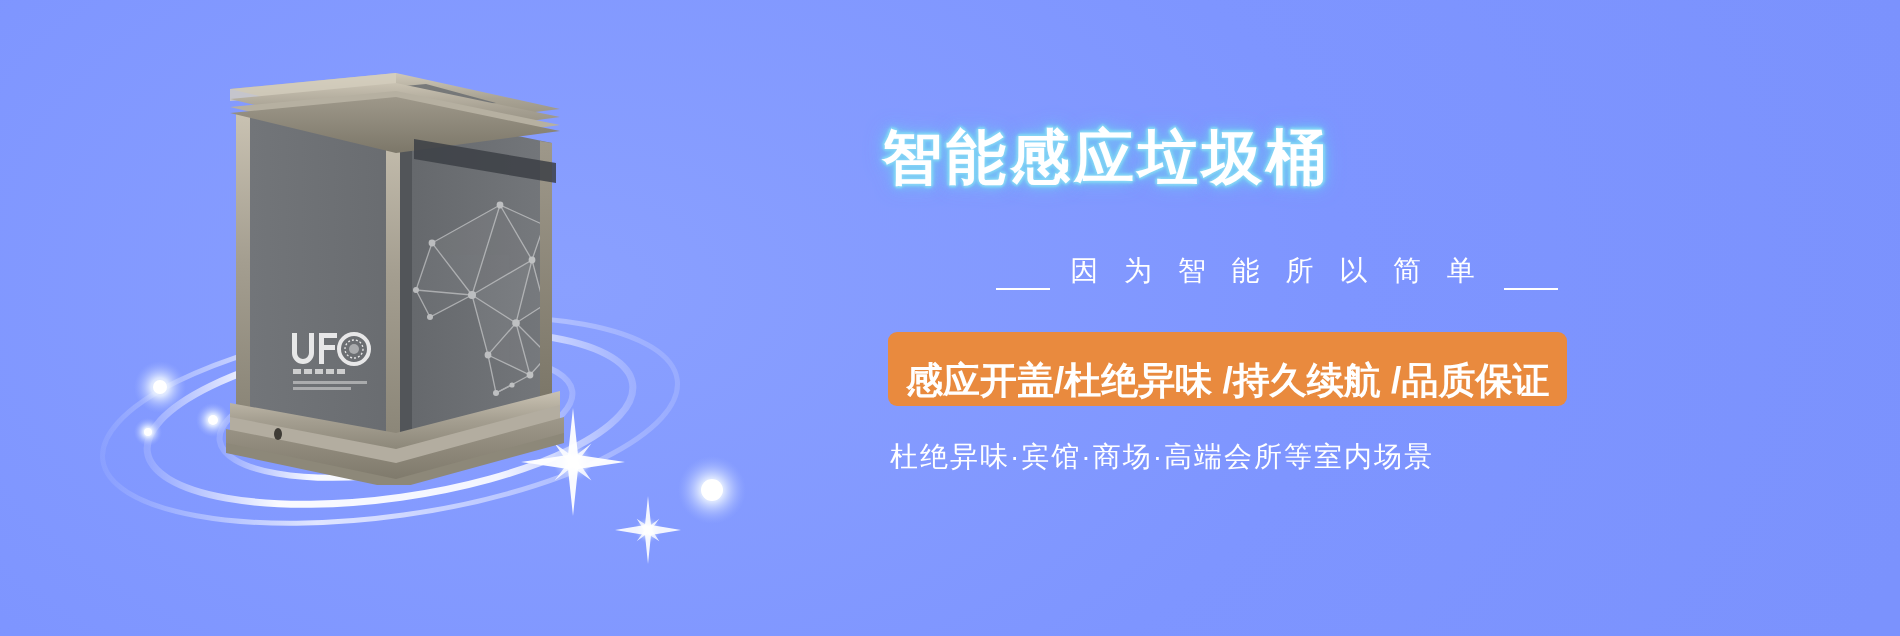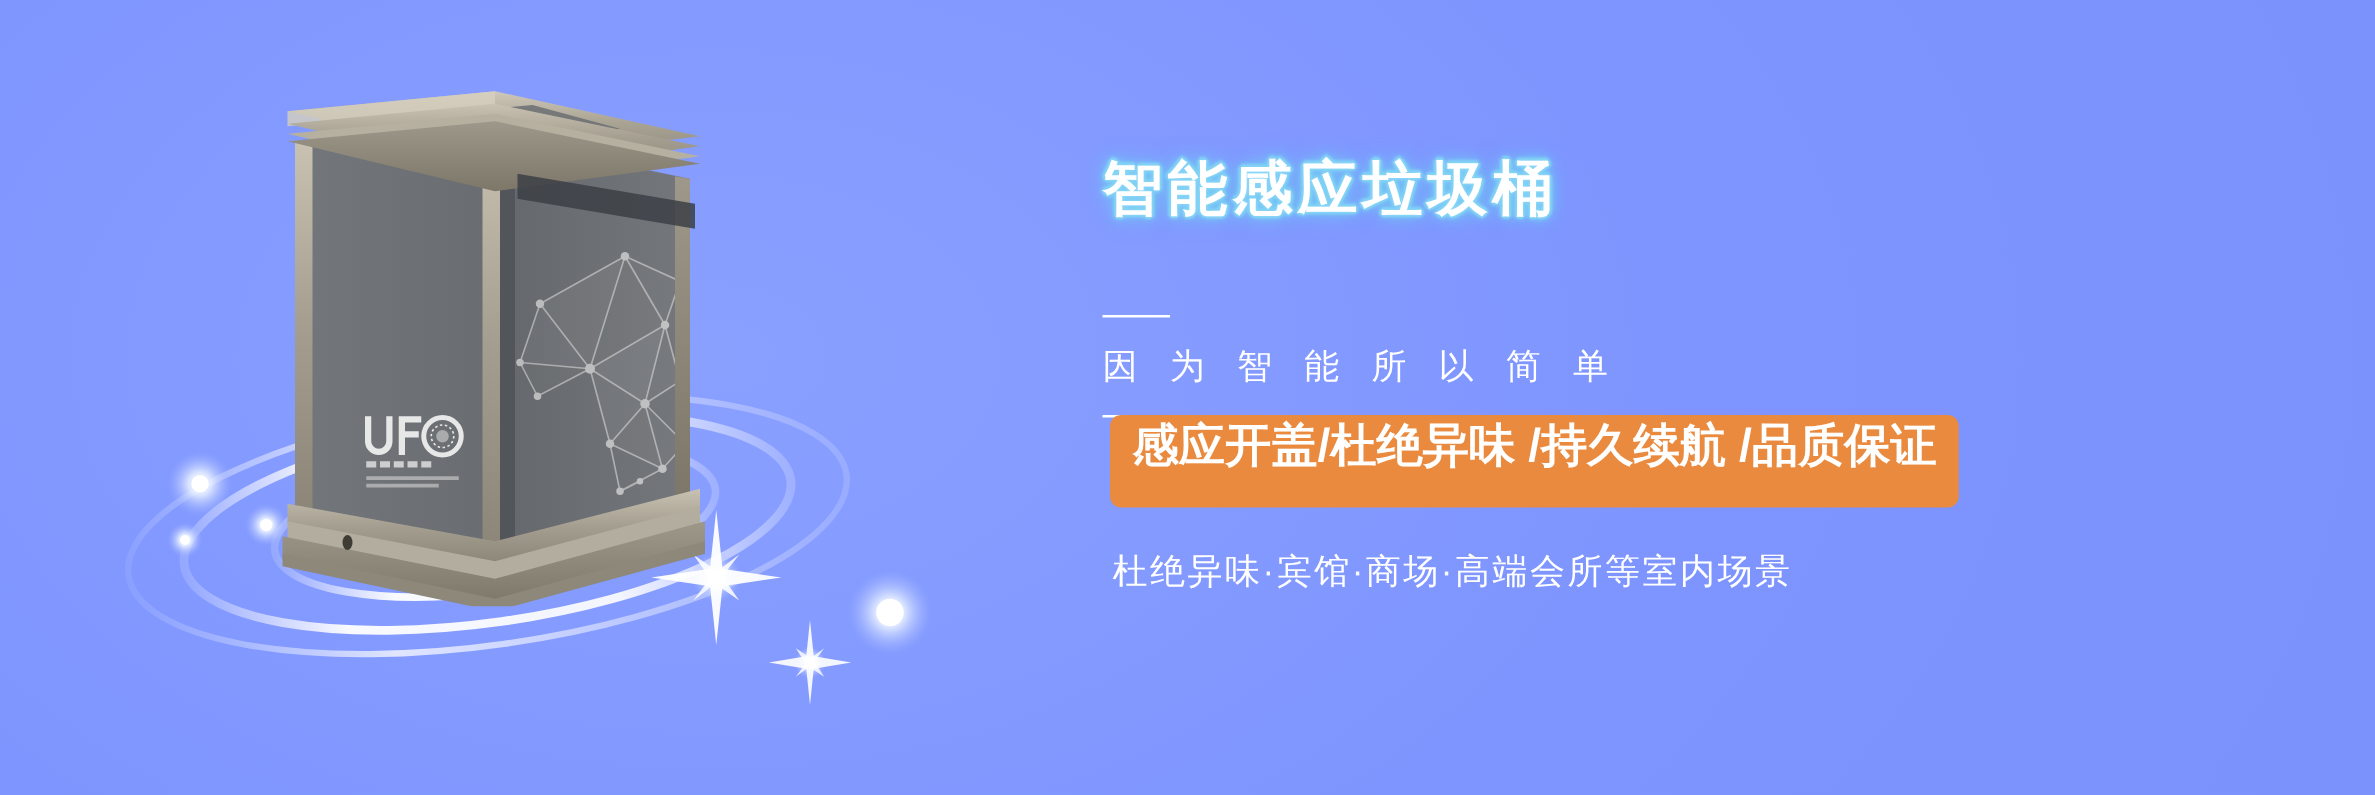--- a/index.html
+++ b/index.html
@@ -58,7 +58,7 @@
     position: absolute;
     left: 22px;
     top: 128px;
-    font-size: 48px;
+    font-size: 60px;
     line-height: 1;
     font-weight: 700;
     color: #ffffff;

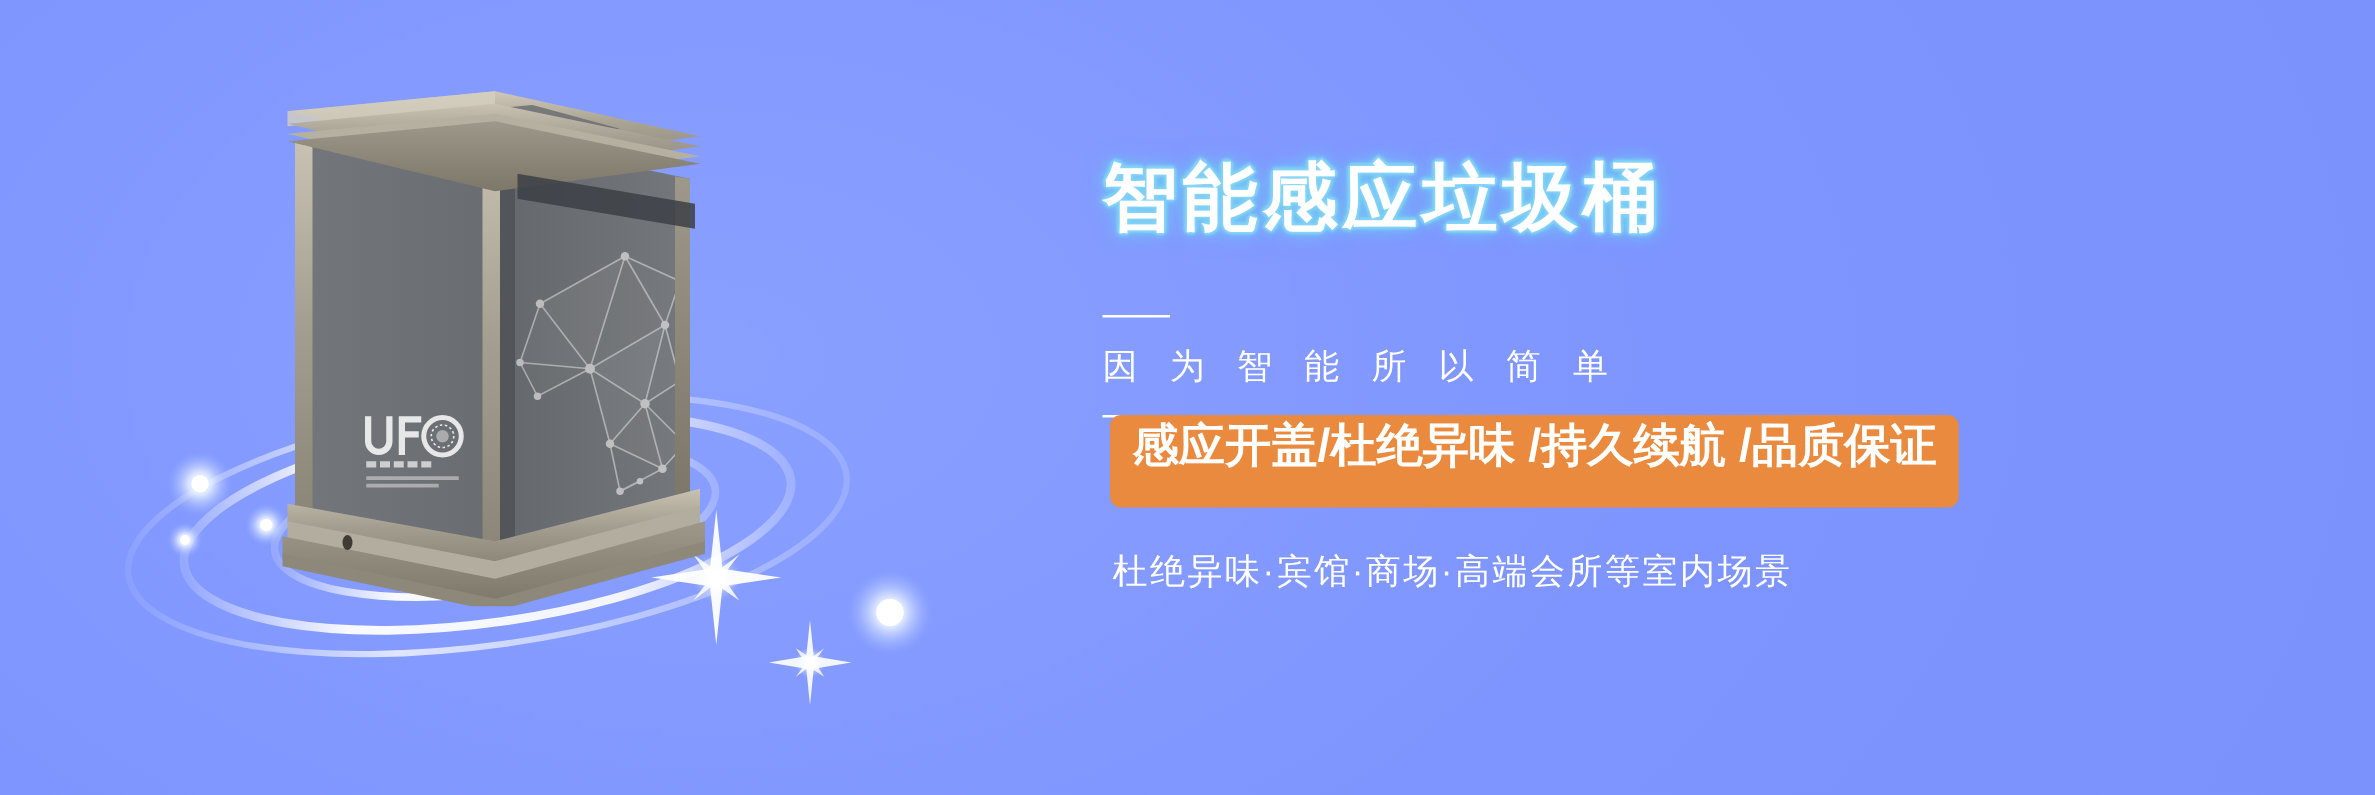--- a/index.html
+++ b/index.html
@@ -77,11 +77,10 @@
     top: 252px;
     width: 790px;
     display: flex;
-    align-items: flex-start;
+    align-items: flex-end;
     justify-content: center;
     gap: 20px;
     white-space: nowrap;
-    flex-direction: column;
   }
   .rule {
     display: block;

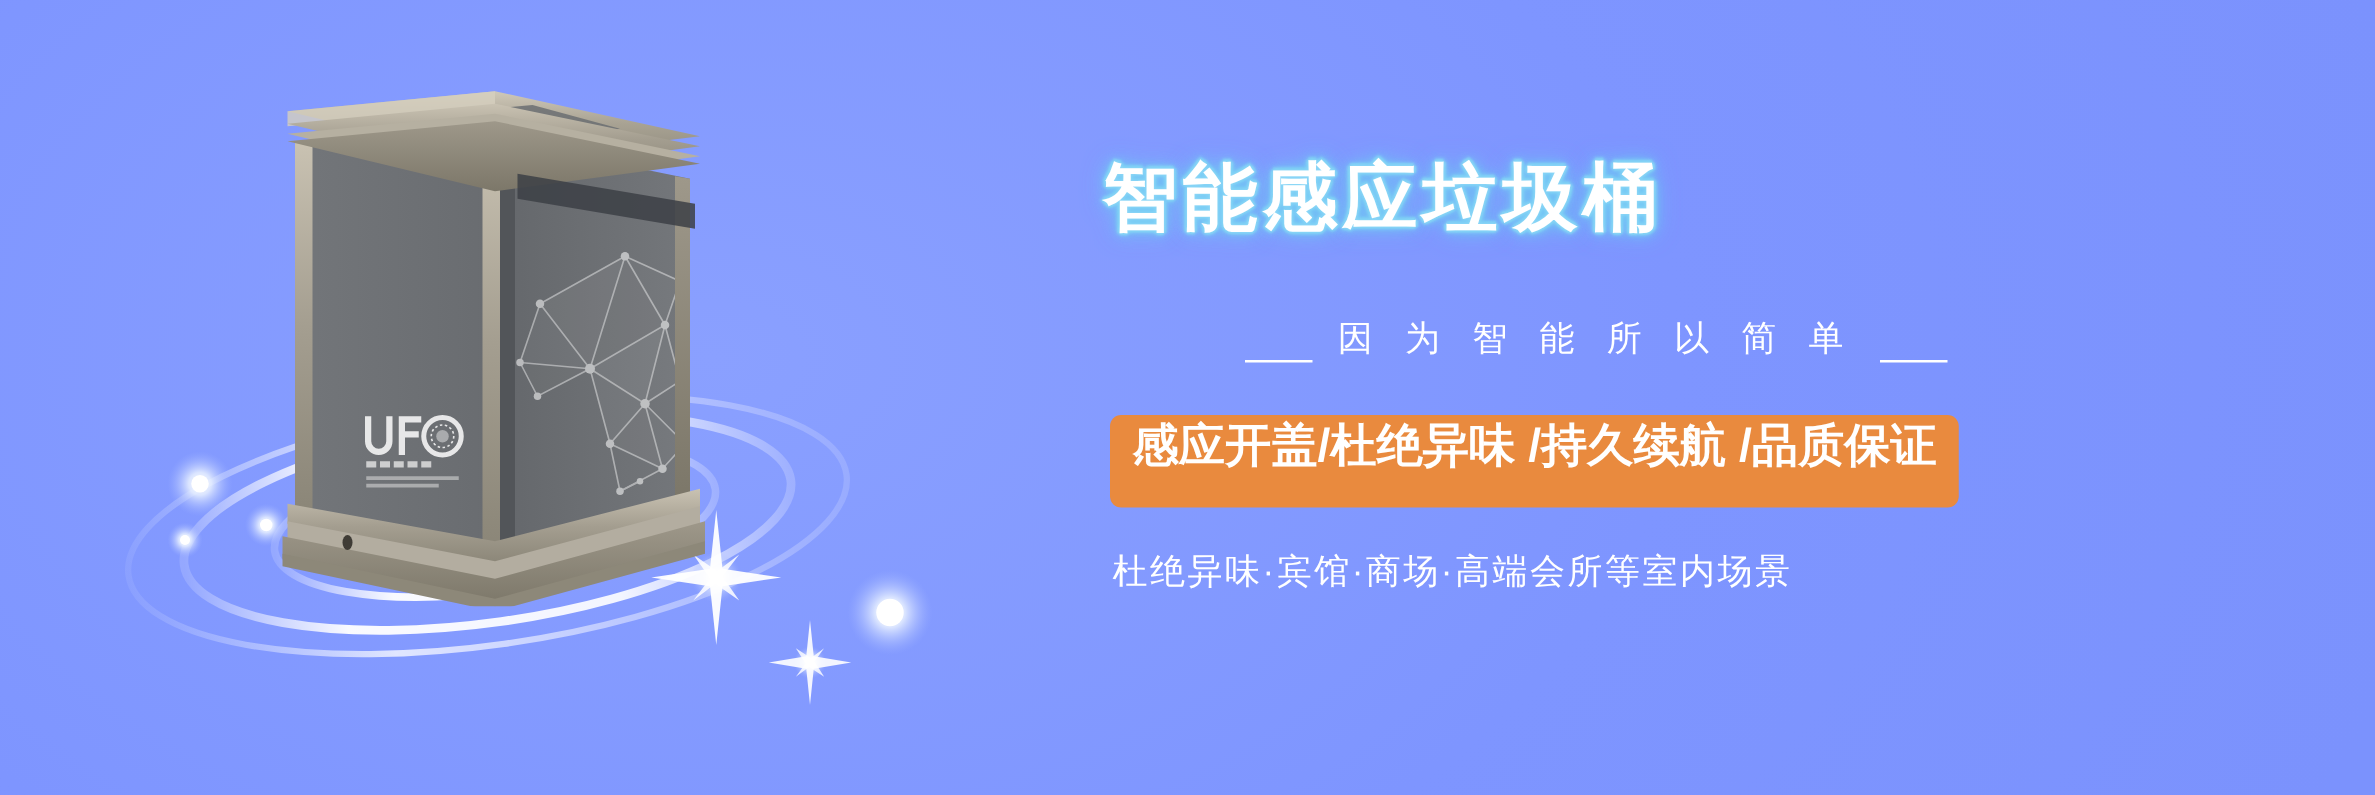--- a/index.html
+++ b/index.html
@@ -103,7 +103,7 @@
     height: 74px;
     box-sizing: border-box;
     display: flex;
-    align-items: flex-start;
+    align-items: flex-end;
     padding: 0 18px;
     background: #e98a3e;
     border-radius: 9px;

